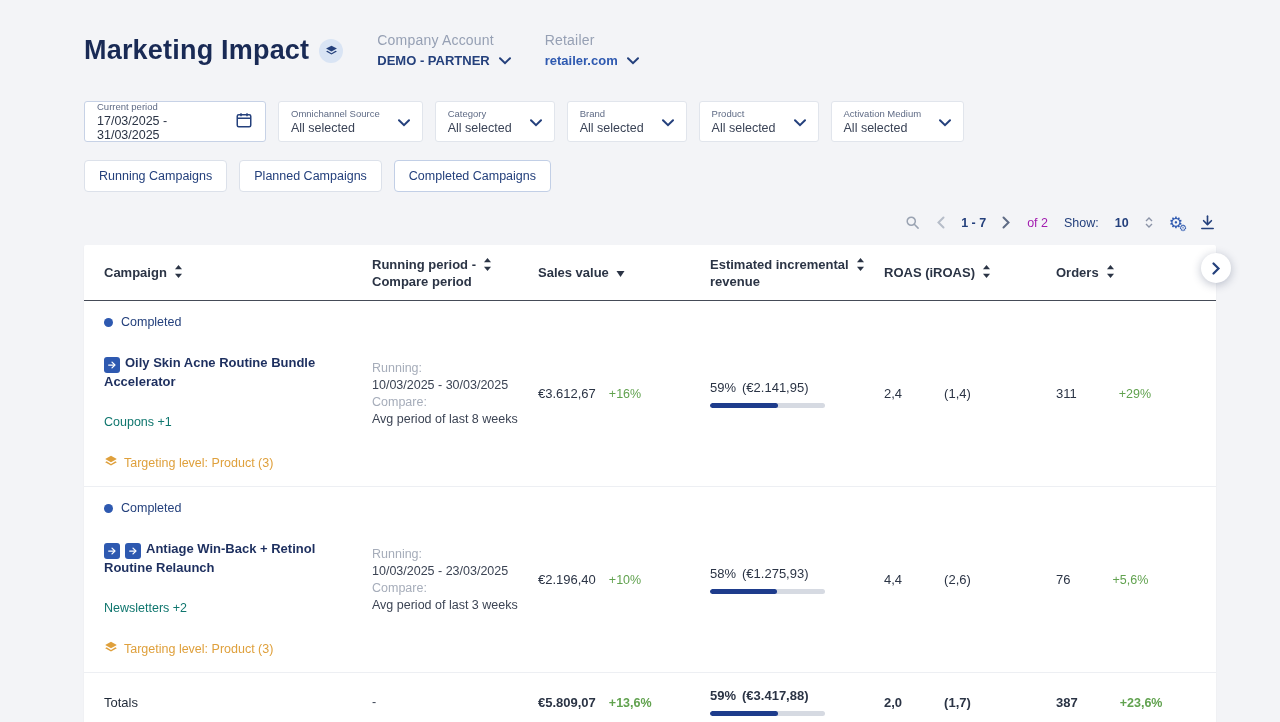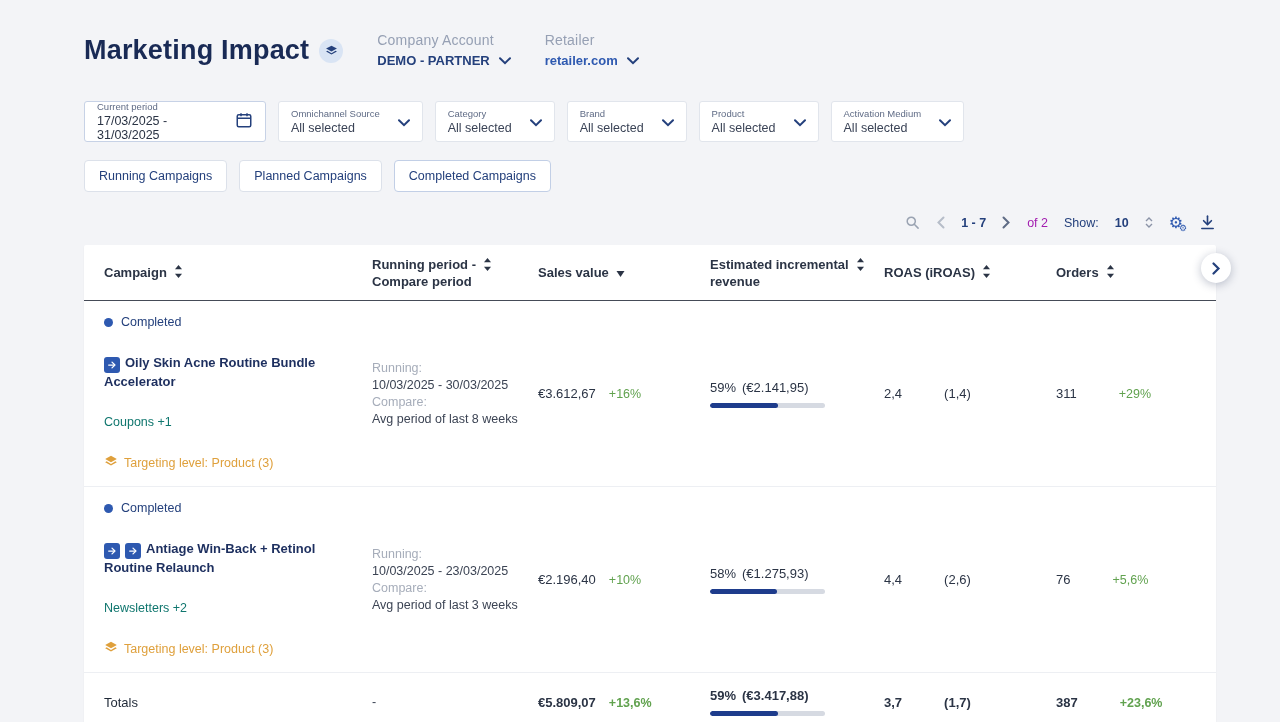--- a/index.html
+++ b/index.html
@@ -450,7 +450,7 @@
             </span>
         </div>
         <div class="cell-roas" style="font-weight:bold;">
-          <span>3,7</span>
+          <span>2,0</span>
           <span>(1,7)</span>
         </div>
         <div class="cell-orders" style="font-weight:bold;">

